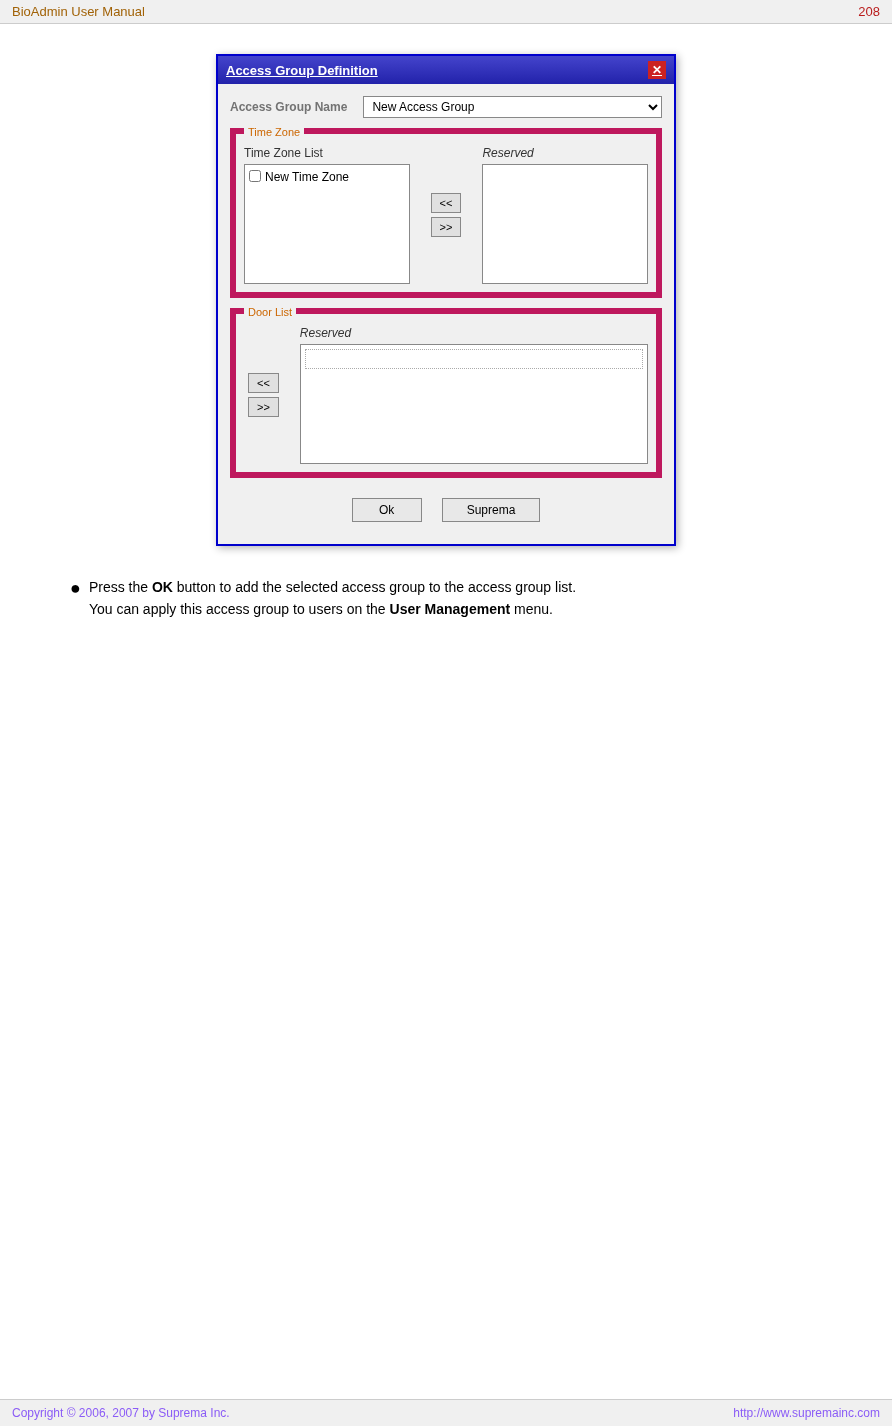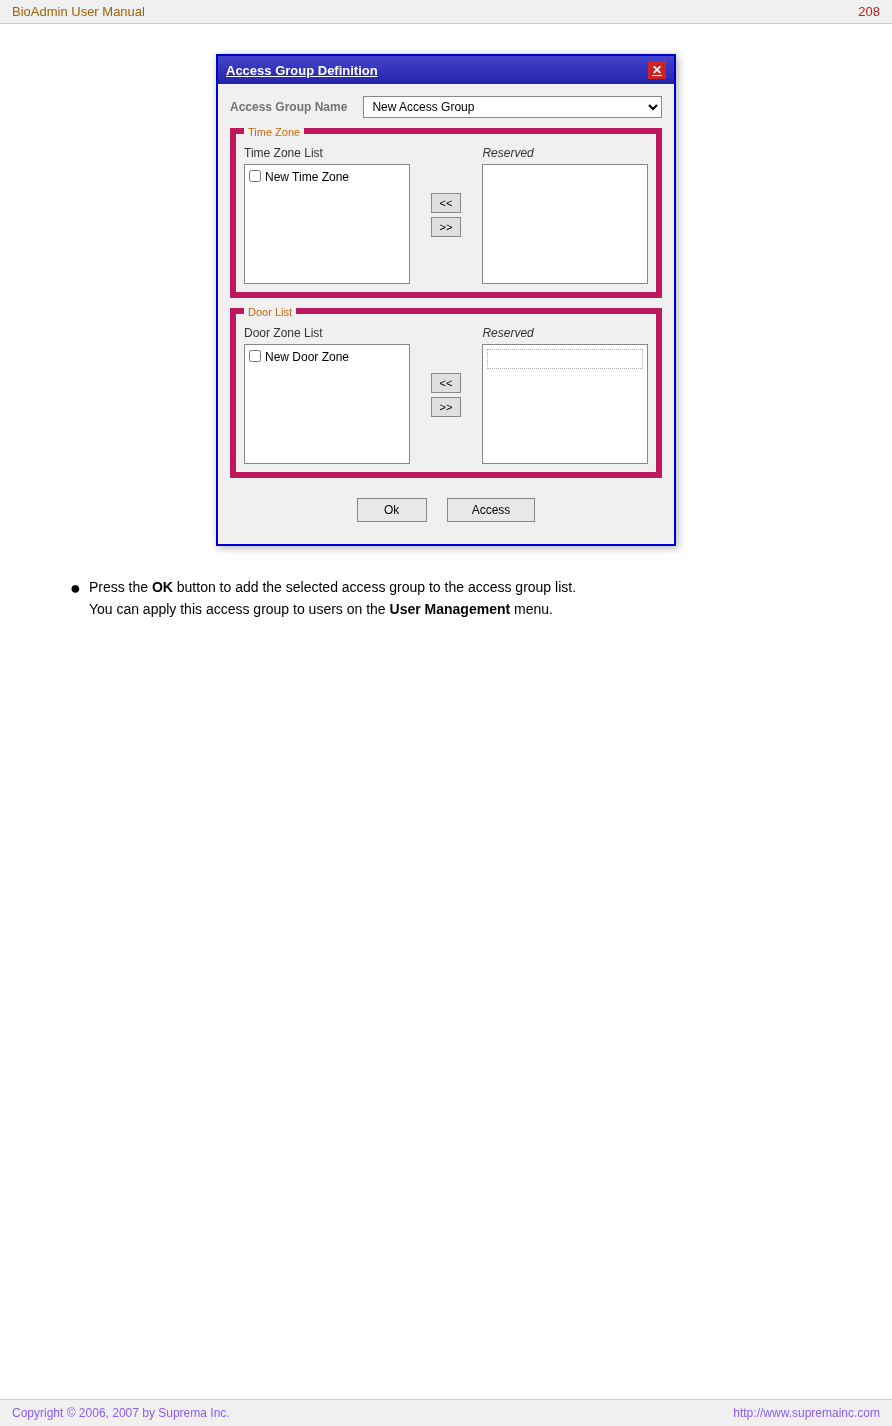--- a/index.html
+++ b/index.html
@@ -323,15 +323,6 @@
           <span class="section-label">Door List</span>
           <div class="section-content">
 
-            <div class="list-panel">
-              <div class="list-panel-label">Door Zone List</div>
-              <div class="list-box">
-                <div class="list-item">
-                  <input type="checkbox" class="list-item-checkbox" style="">
-                  <span>New Door Zone</span>
-                </div>
-              </div>
-            </div>
 
             <div class="arrow-buttons">
               <button class="arrow-btn">&lt;&lt;</button>

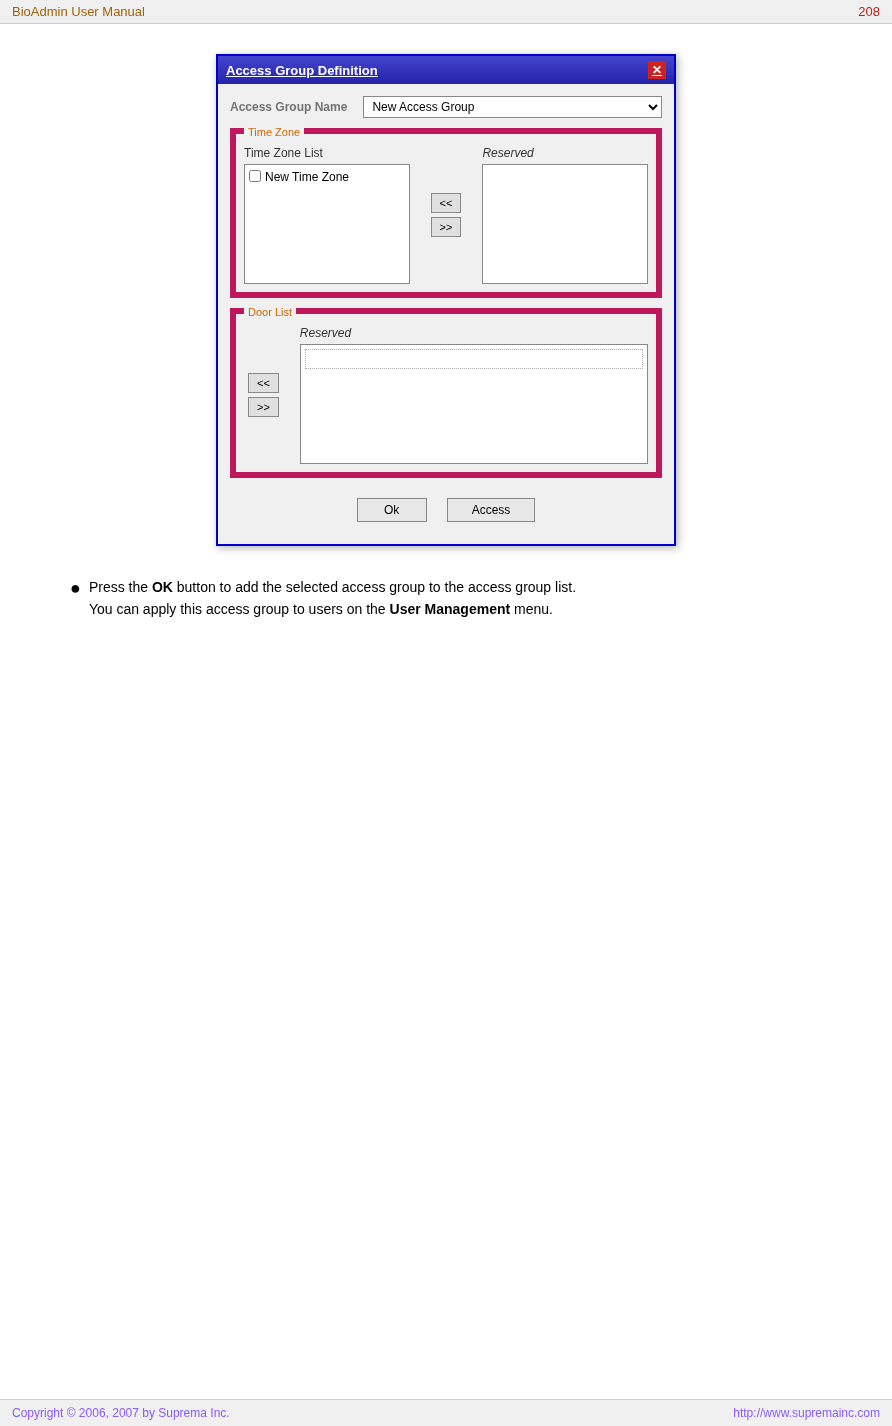--- a/index.html
+++ b/index.html
@@ -340,7 +340,7 @@
 
         <div class="dialog-footer">
           <button class="footer-btn">Ok</button>
-          <button class="footer-btn">Access</button>
+          <button class="footer-btn">Suprema</button>
         </div>
 
       </div>

